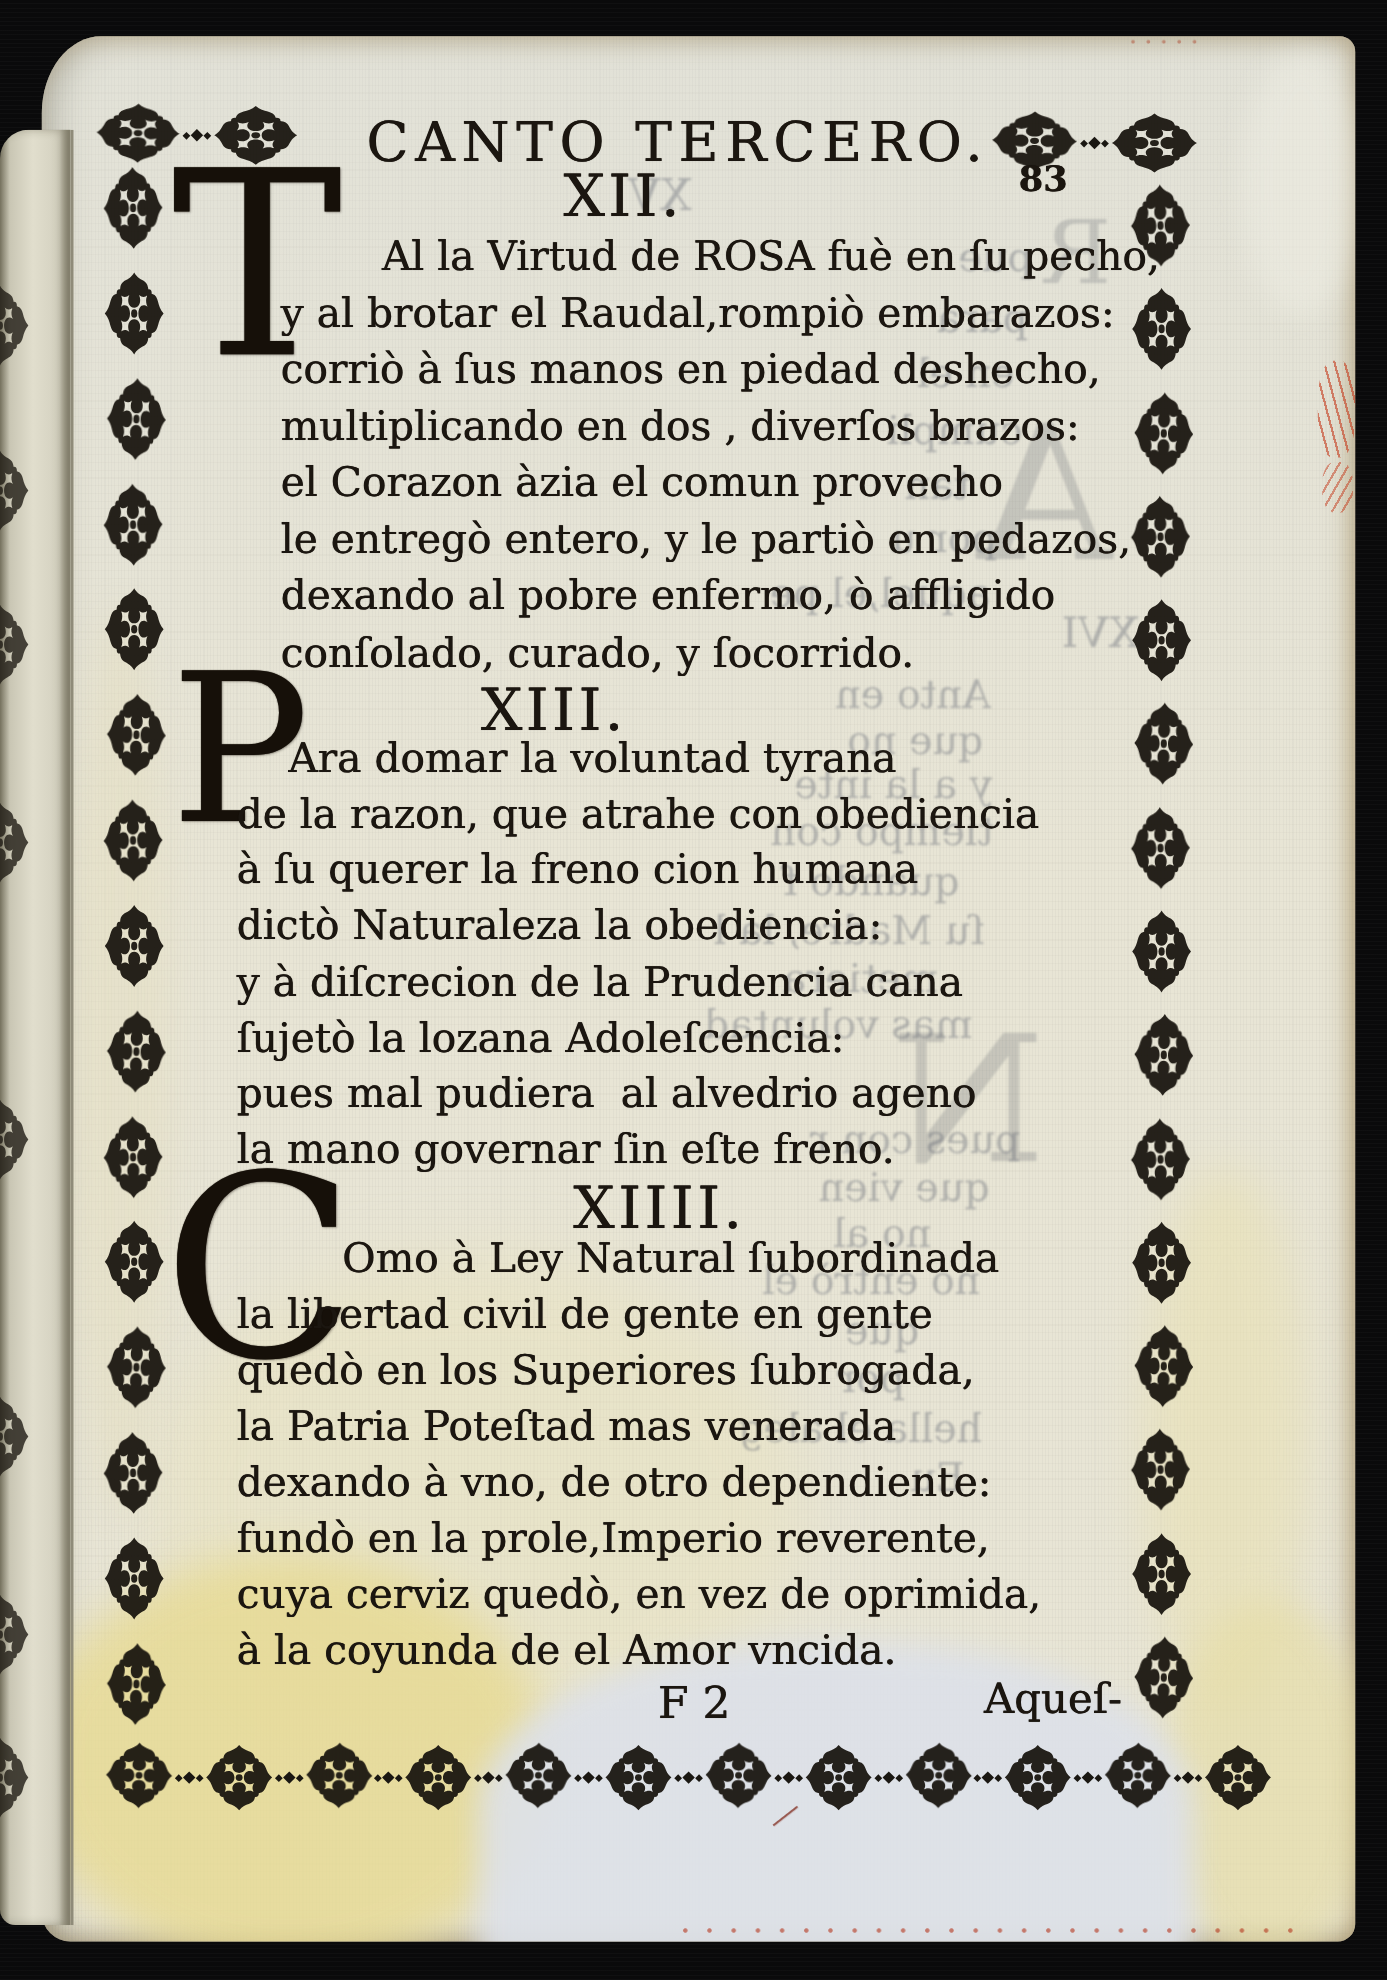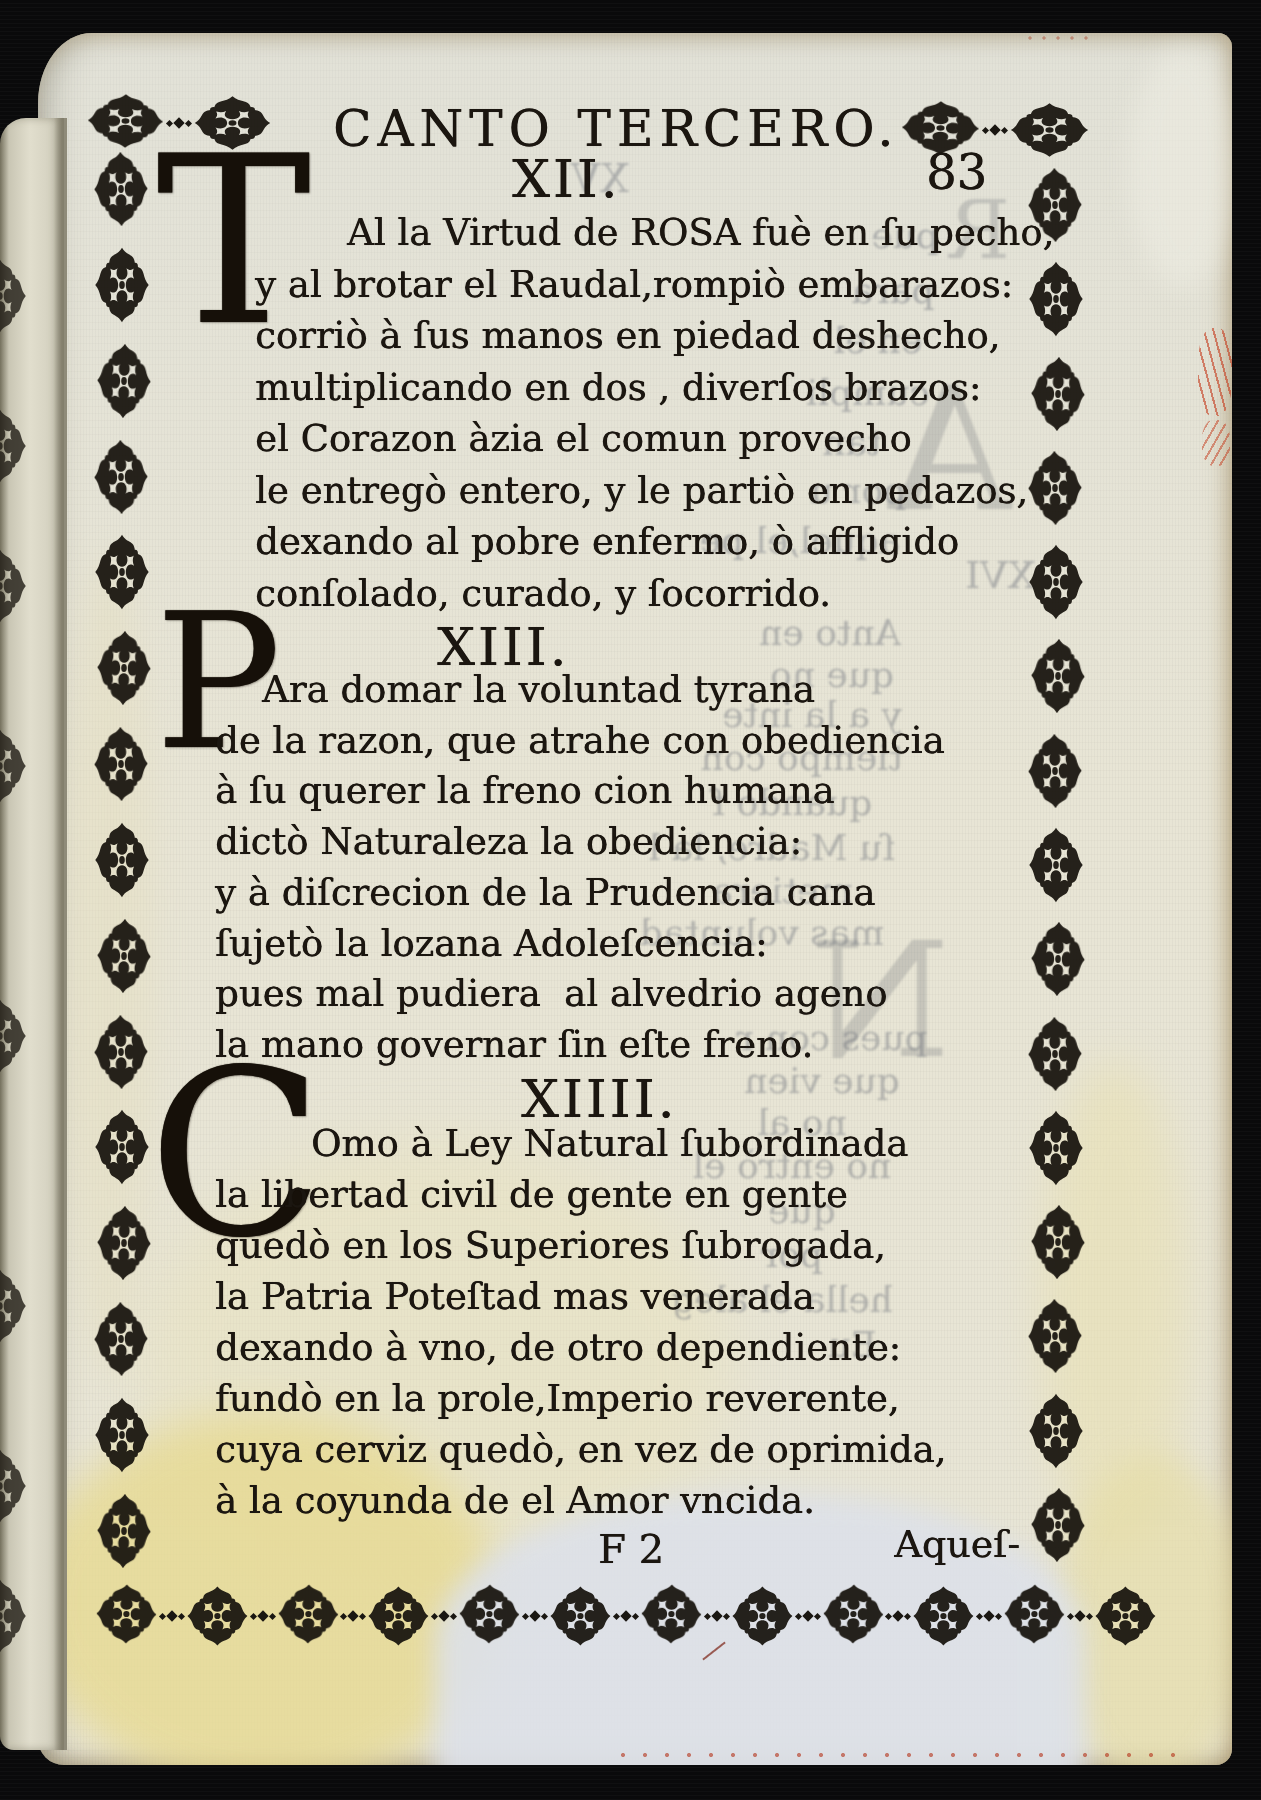--- a/index.html
+++ b/index.html
@@ -34,7 +34,7 @@
   .content{position:absolute;inset:0;color:#1b1610;}
   .content .txt{text-shadow:0.45px 0 0 currentColor,0 0 1px rgba(30,24,15,.25);}
   .title{position:absolute;left:333px;top:100px;font-size:50px;letter-spacing:6px;white-space:pre;}
-  .pagenum{position:absolute;left:926px;top:144px;font-size:48px;}
+  .pagenum{position:absolute;left:926px;top:144px;font-size:32px;font-weight:bold;}
   .heading{position:absolute;font-size:53px;letter-spacing:3px;white-space:pre;}
   .h1{left:512px;top:148px;}
   .h2{left:437px;top:616px;}

